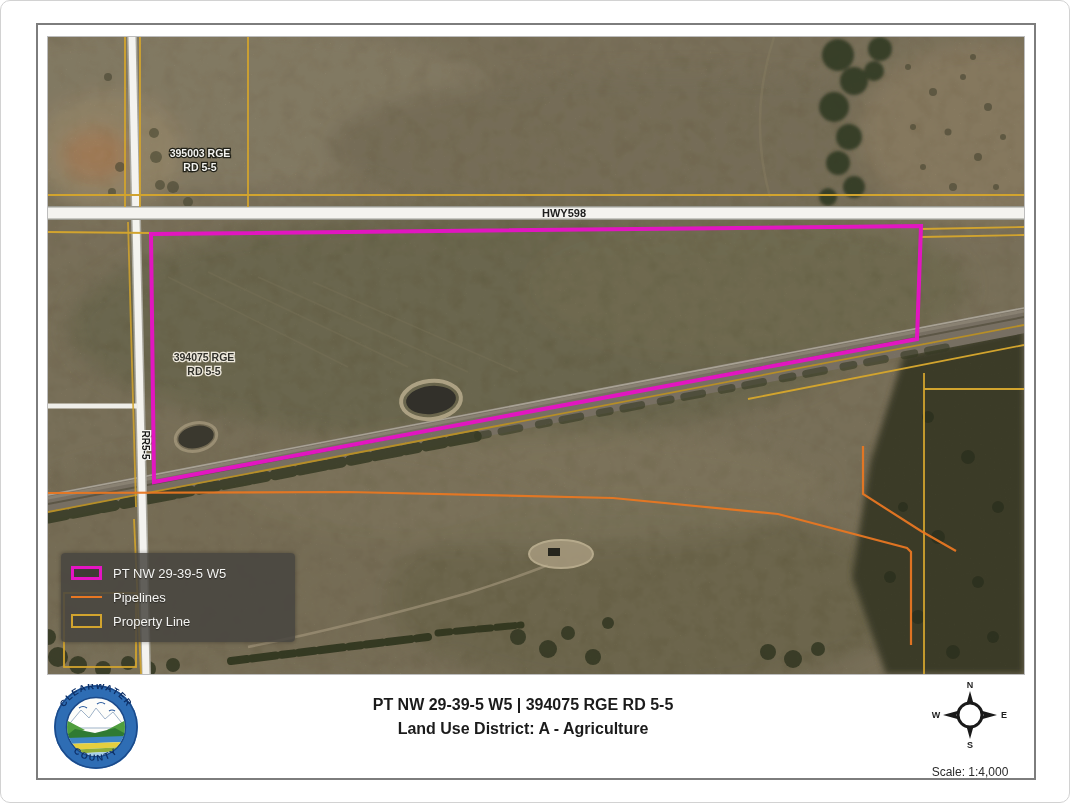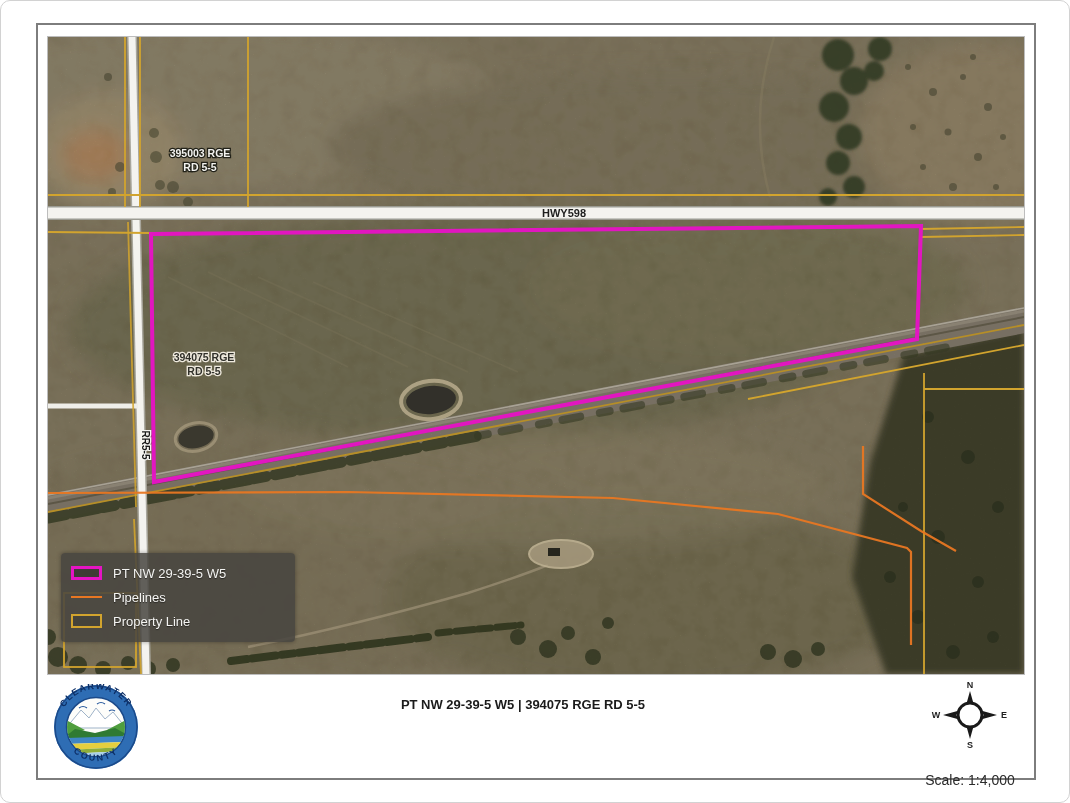--- a/index.html
+++ b/index.html
@@ -18,7 +18,7 @@
   .sw-road{width:31px;height:0;border-top:3px solid #ffffff;}
   
   .footer-text{position:absolute;left:115px;top:668px;width:740px;text-align:center;color:#1b1b1b;}
-  .footer-text div{font-size:13px;font-weight:bold;line-height:23.5px;text-align:center;}
+  .footer-text div{font-size:16px;font-weight:bold;line-height:23.5px;text-align:center;}
   .logo{position:absolute;left:15px;top:659px;width:86px;height:86px;}
   .compass{position:absolute;left:872px;top:654px;width:120px;text-align:center;}
   .compass .scale{font-size:14px;color:#2b2b2b;margin-top:19px;}

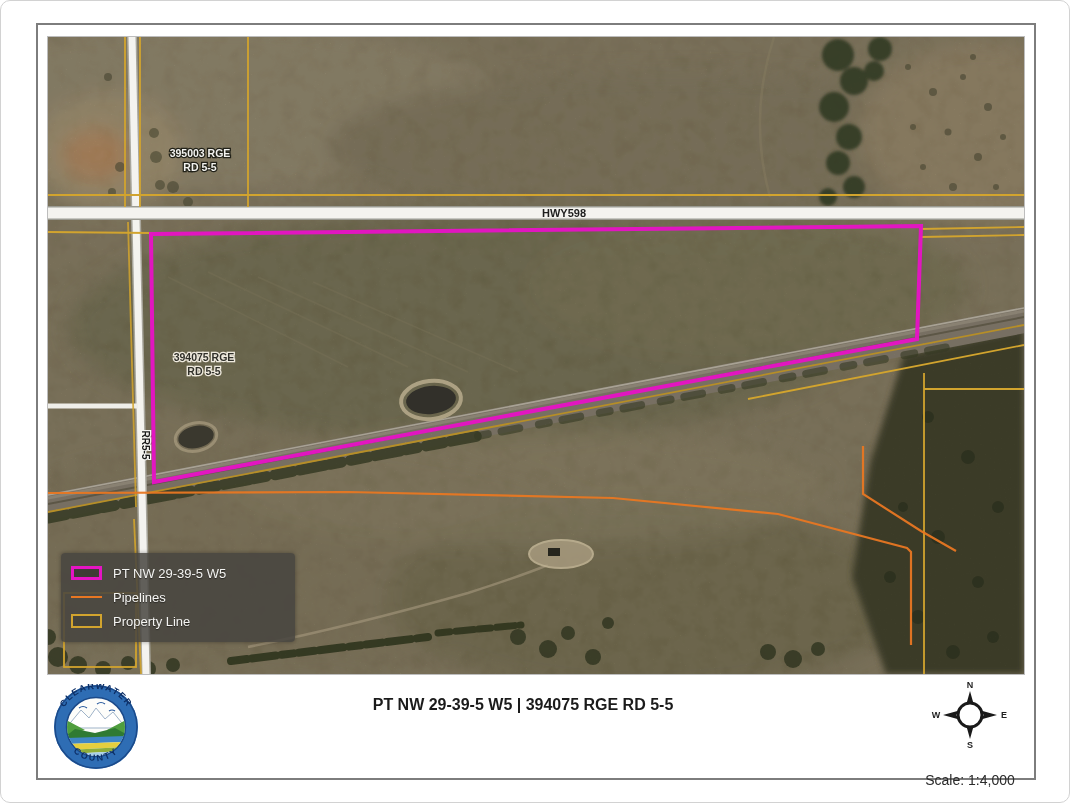--- a/index.html
+++ b/index.html
@@ -265,6 +265,7 @@
 
     <div class="footer-text">
       <div>PT NW 29-39-5 W5 | 394075 RGE RD 5-5</div>
+      <div>Land Use District: A - Agriculture</div>
     </div>
 
     <div class="compass">

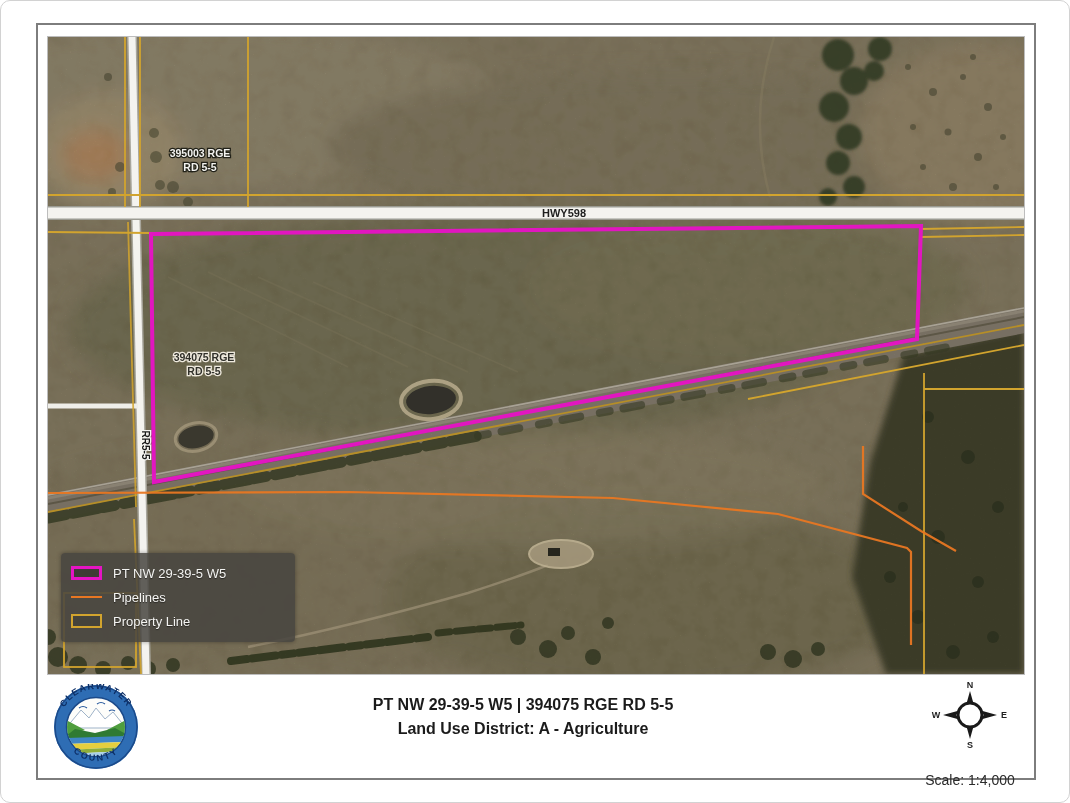--- a/index.html
+++ b/index.html
@@ -21,7 +21,7 @@
   .footer-text div{font-size:16px;font-weight:bold;line-height:23.5px;text-align:center;}
   .logo{position:absolute;left:15px;top:659px;width:86px;height:86px;}
   .compass{position:absolute;left:872px;top:654px;width:120px;text-align:center;}
-  .compass .scale{font-size:14px;color:#2b2b2b;margin-top:19px;}
+  .compass .scale{font-size:12px;color:#2b2b2b;margin-top:12px;}
 </style>
 </head>
 <body>

